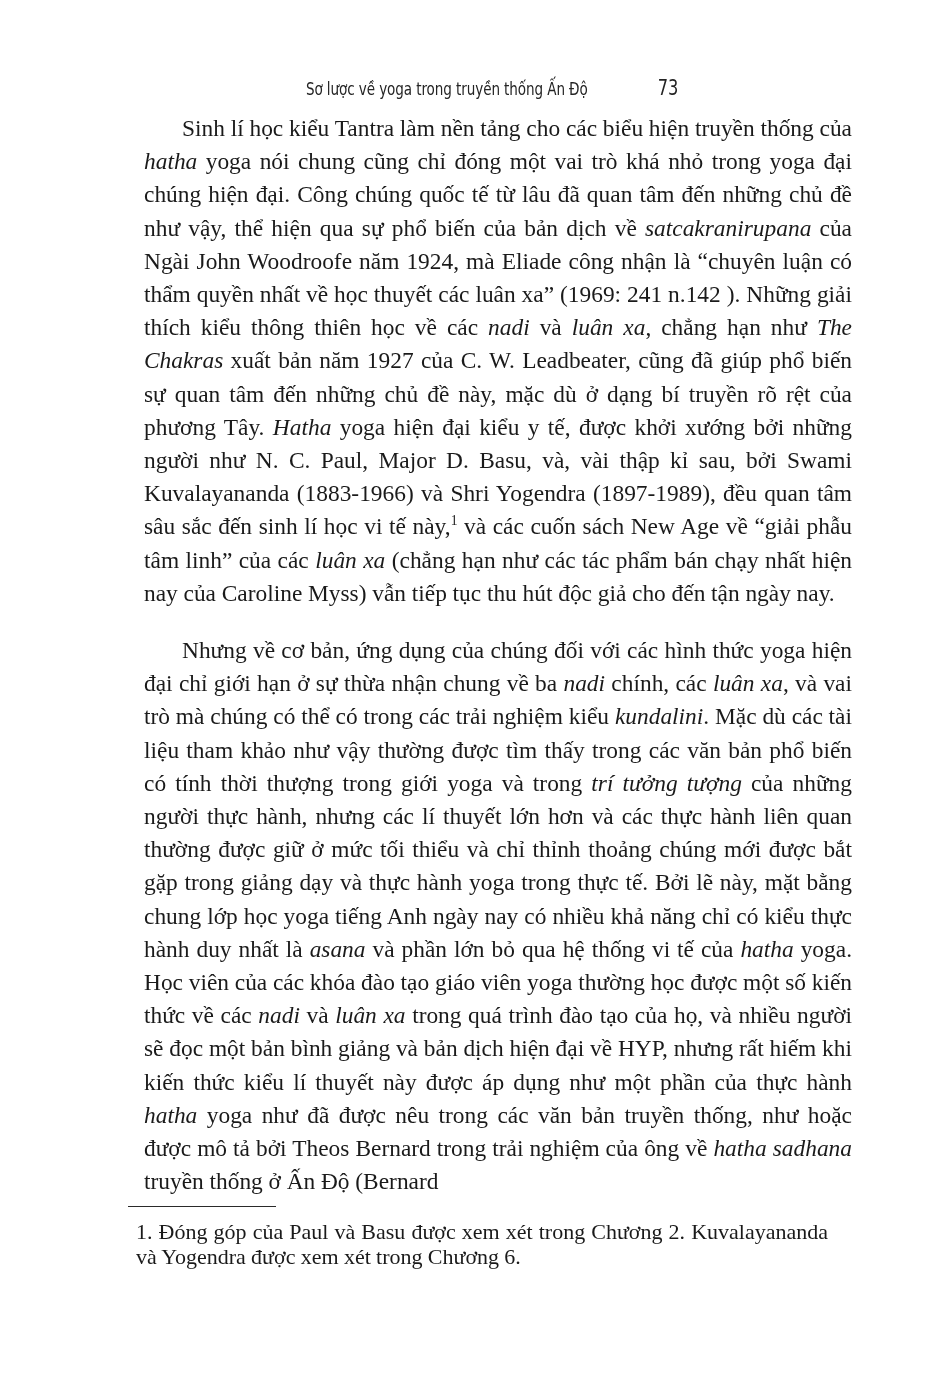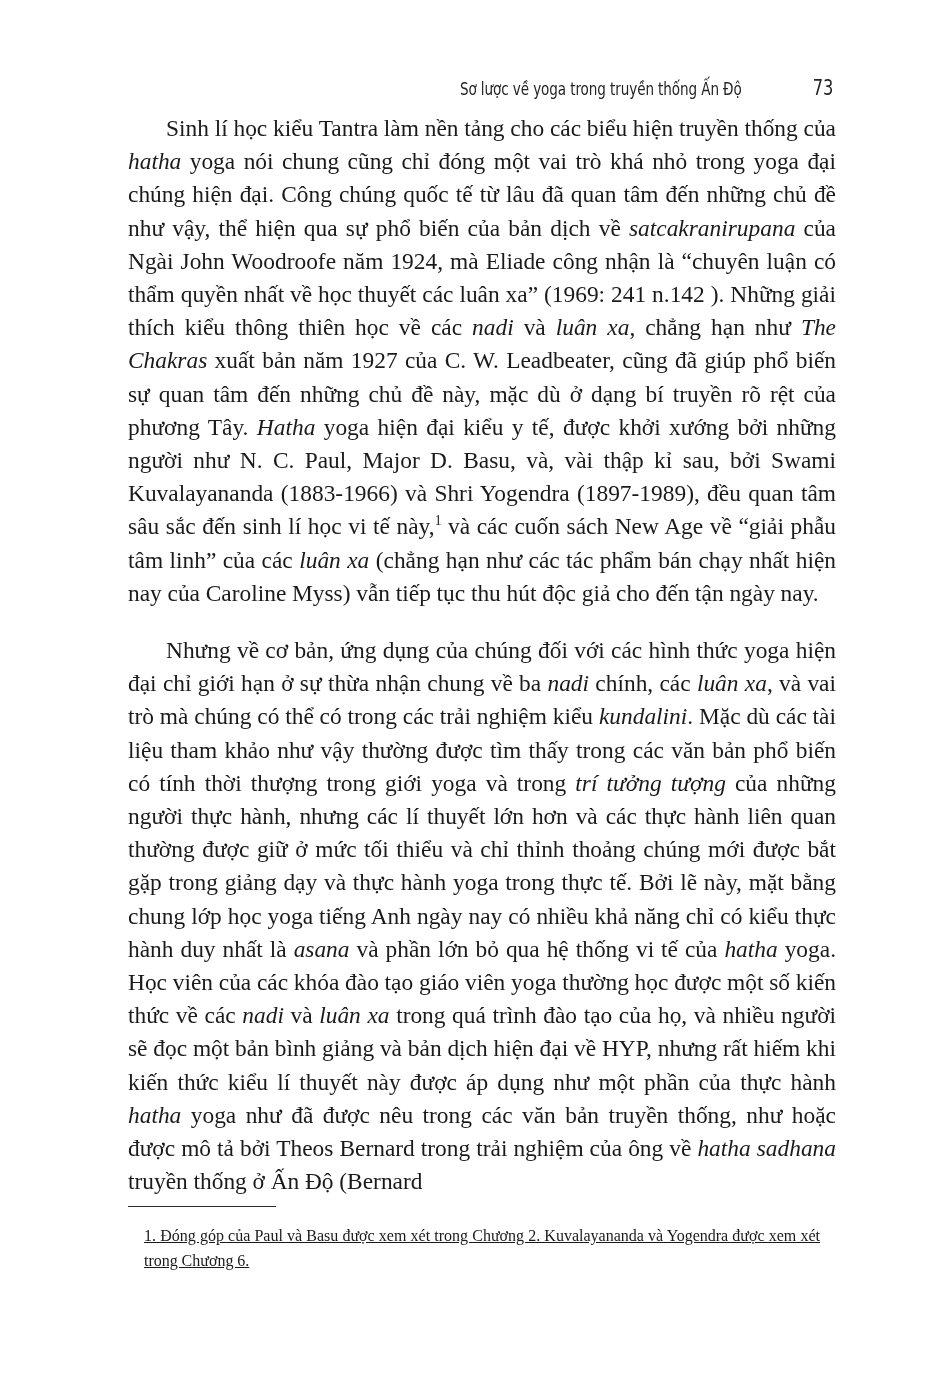--- a/index.html
+++ b/index.html
@@ -28,7 +28,7 @@
     height: 26px;
     display: flex;
     align-items: baseline;
-    justify-content: flex-end;
+    justify-content: center;
     gap: 46px;
   }
 

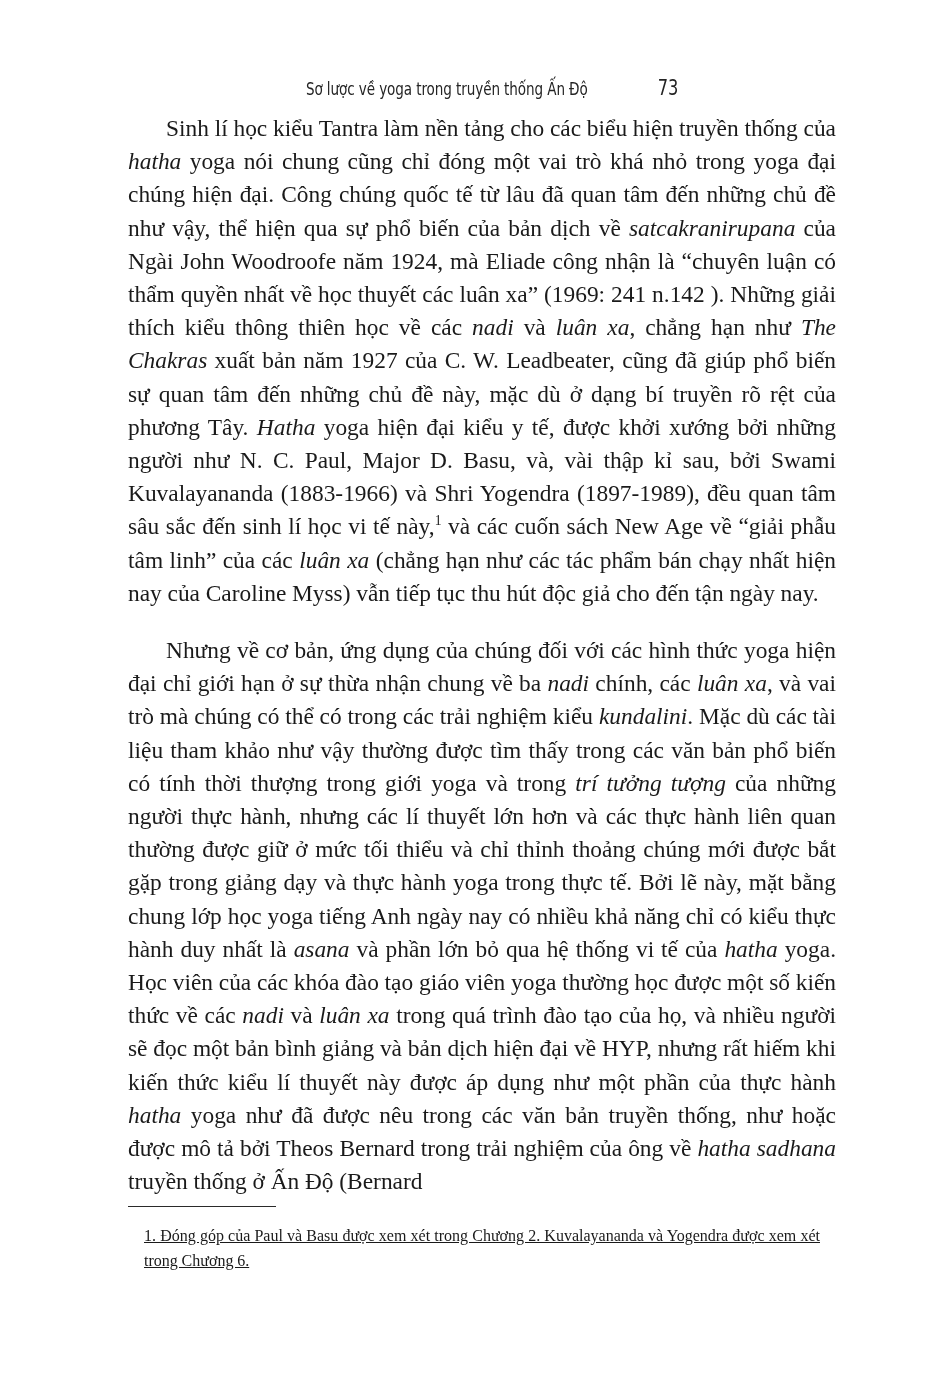--- a/index.html
+++ b/index.html
@@ -55,7 +55,7 @@
   
   .textblock {
     position: absolute;
-    left: 128px;
+    left: 144px;
     top: 112px;
     width: 708px;
   }

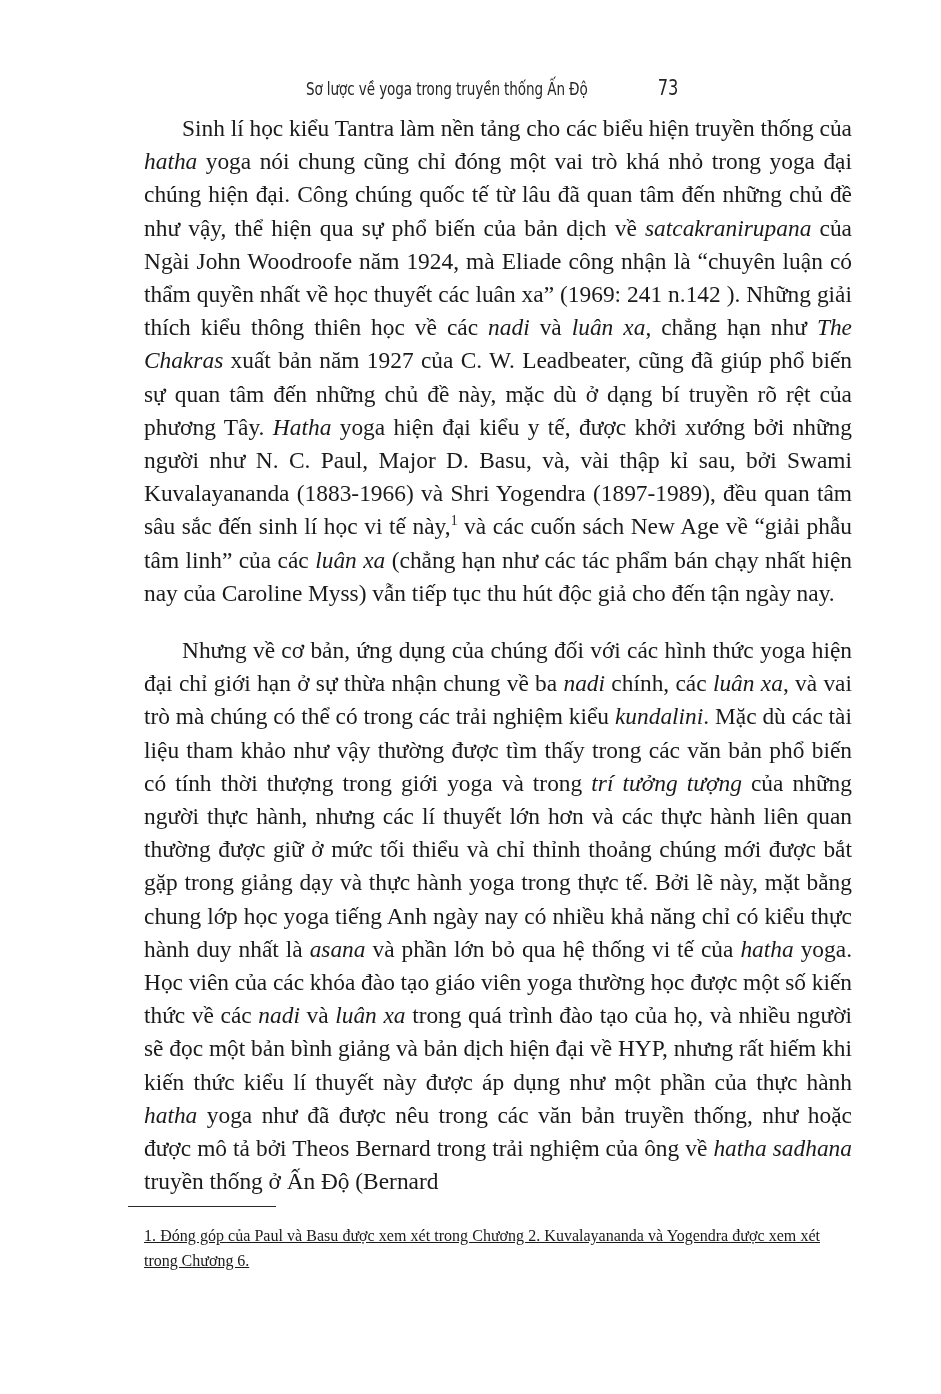--- a/index.html
+++ b/index.html
@@ -102,13 +102,12 @@
   }
 
   .fn {
-    margin: 16px;
-    font-size: 16px;
+    margin: 8px;
+    font-size: 22px;
     line-height: 25px;
     text-align: justify;
     text-indent: 0;
     word-spacing: -0.2px;
-    text-decoration: underline;
   }
 </style>
 </head>

